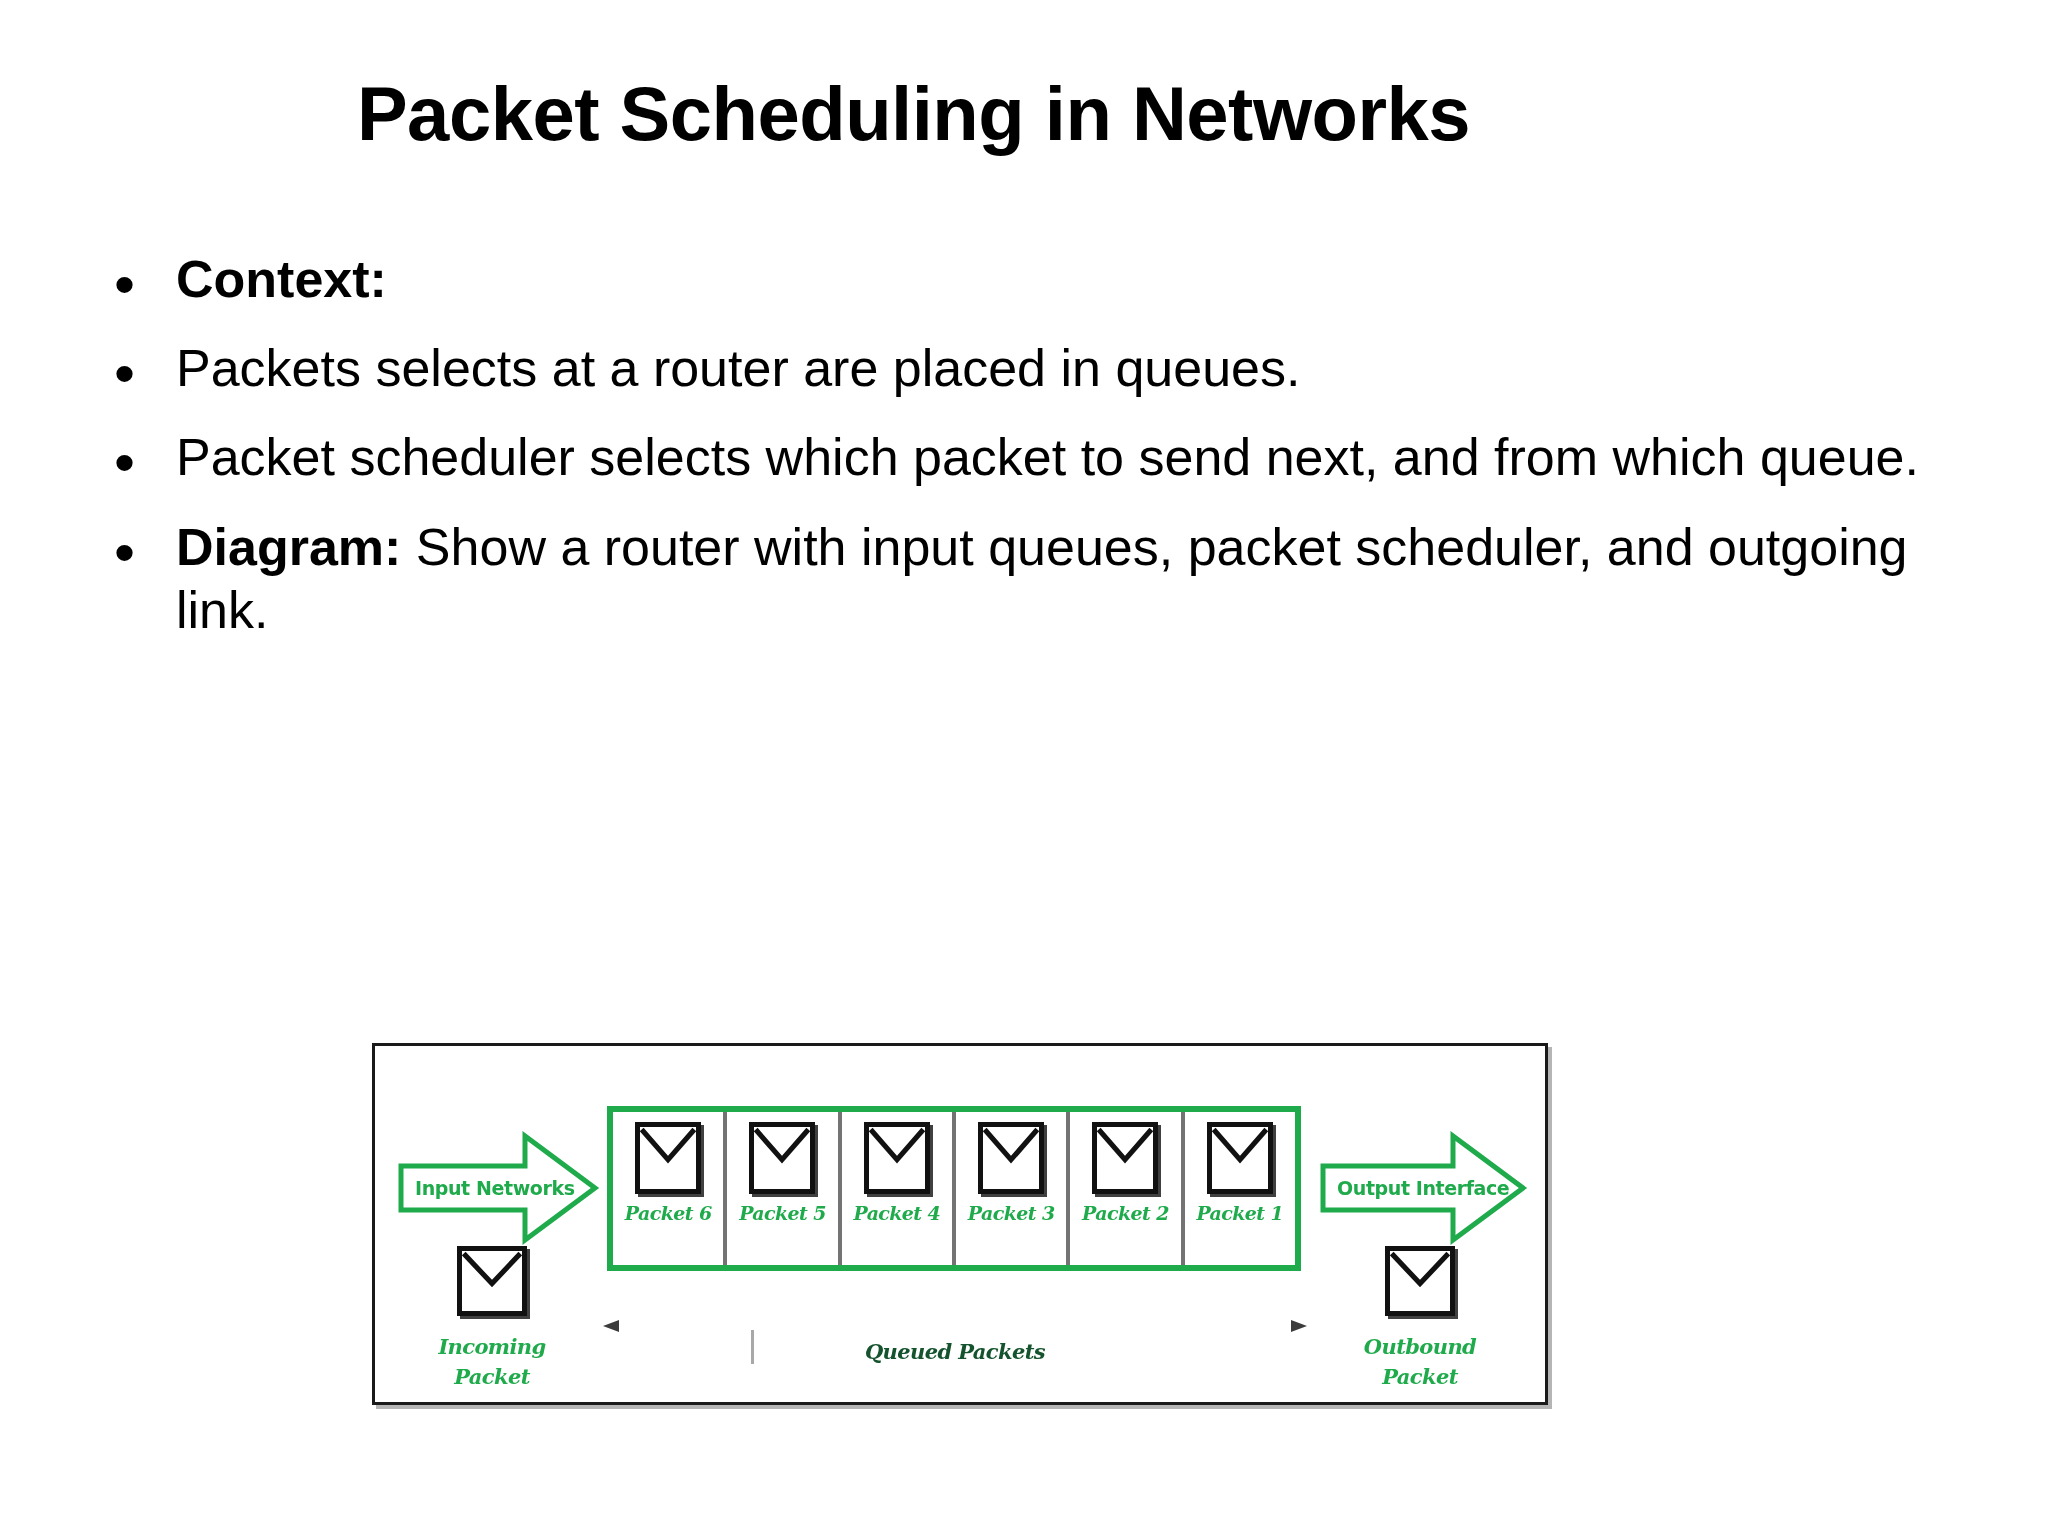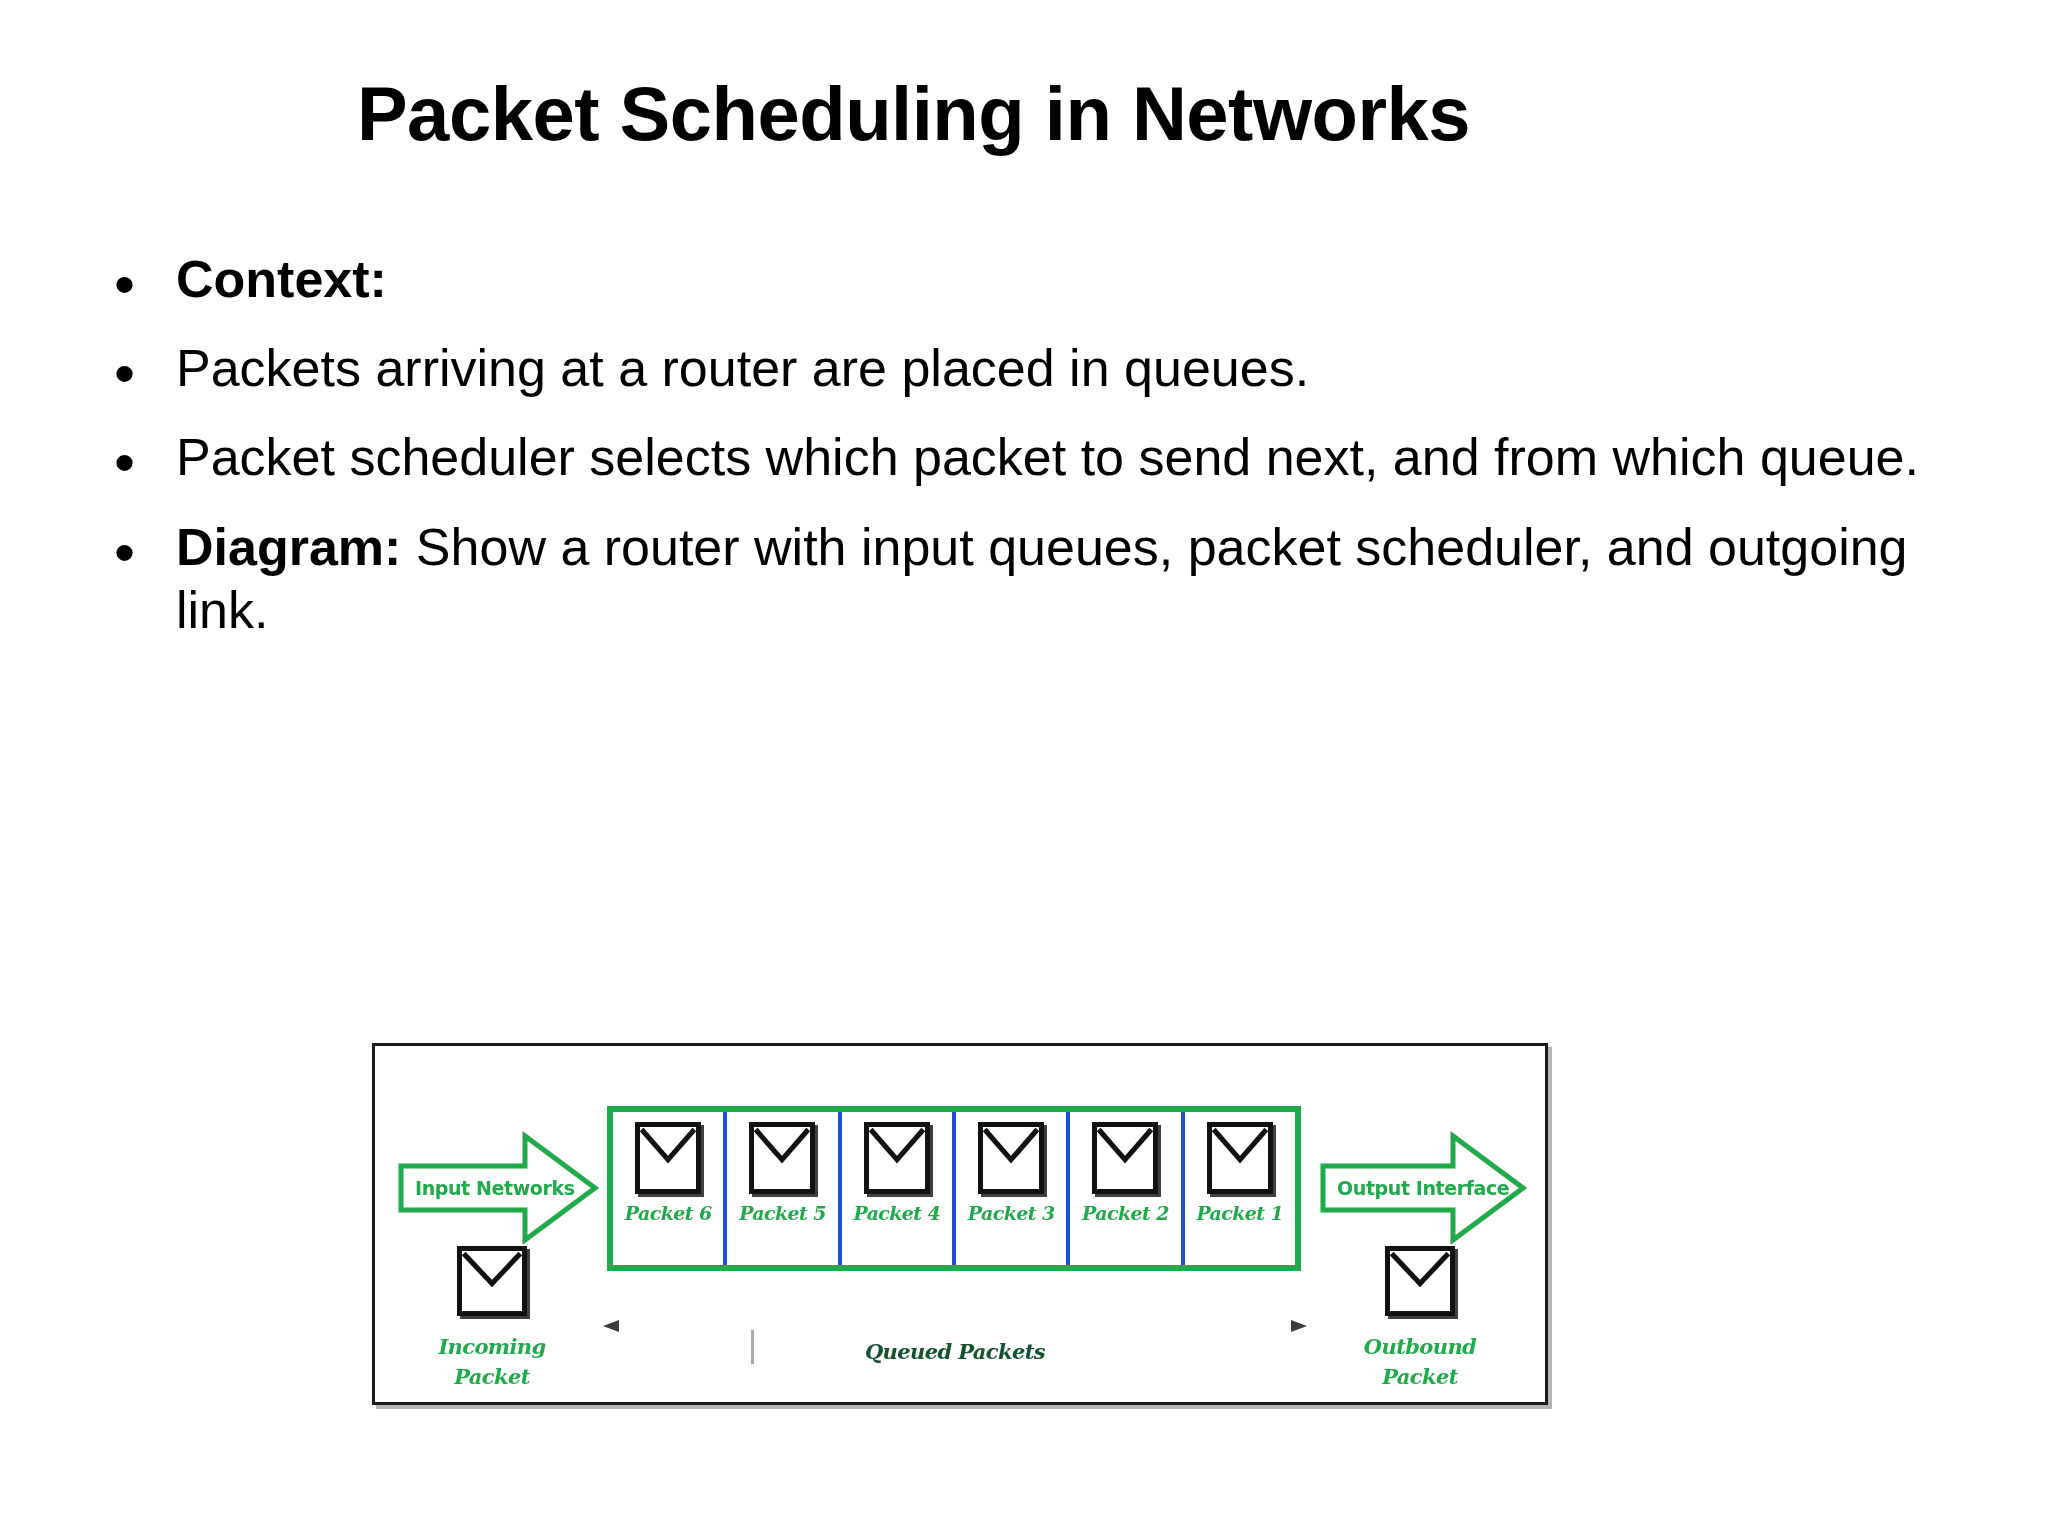--- a/index.html
+++ b/index.html
@@ -238,7 +238,7 @@
 
     <div class="bullet">
       <span class="bullet-dot">•</span>
-      <span class="bullet-text">Packets arriving at a router are placed in queues.</span>
+      <span class="bullet-text">Packets selects at a router are placed in queues.</span>
     </div>
 
     <div class="bullet">

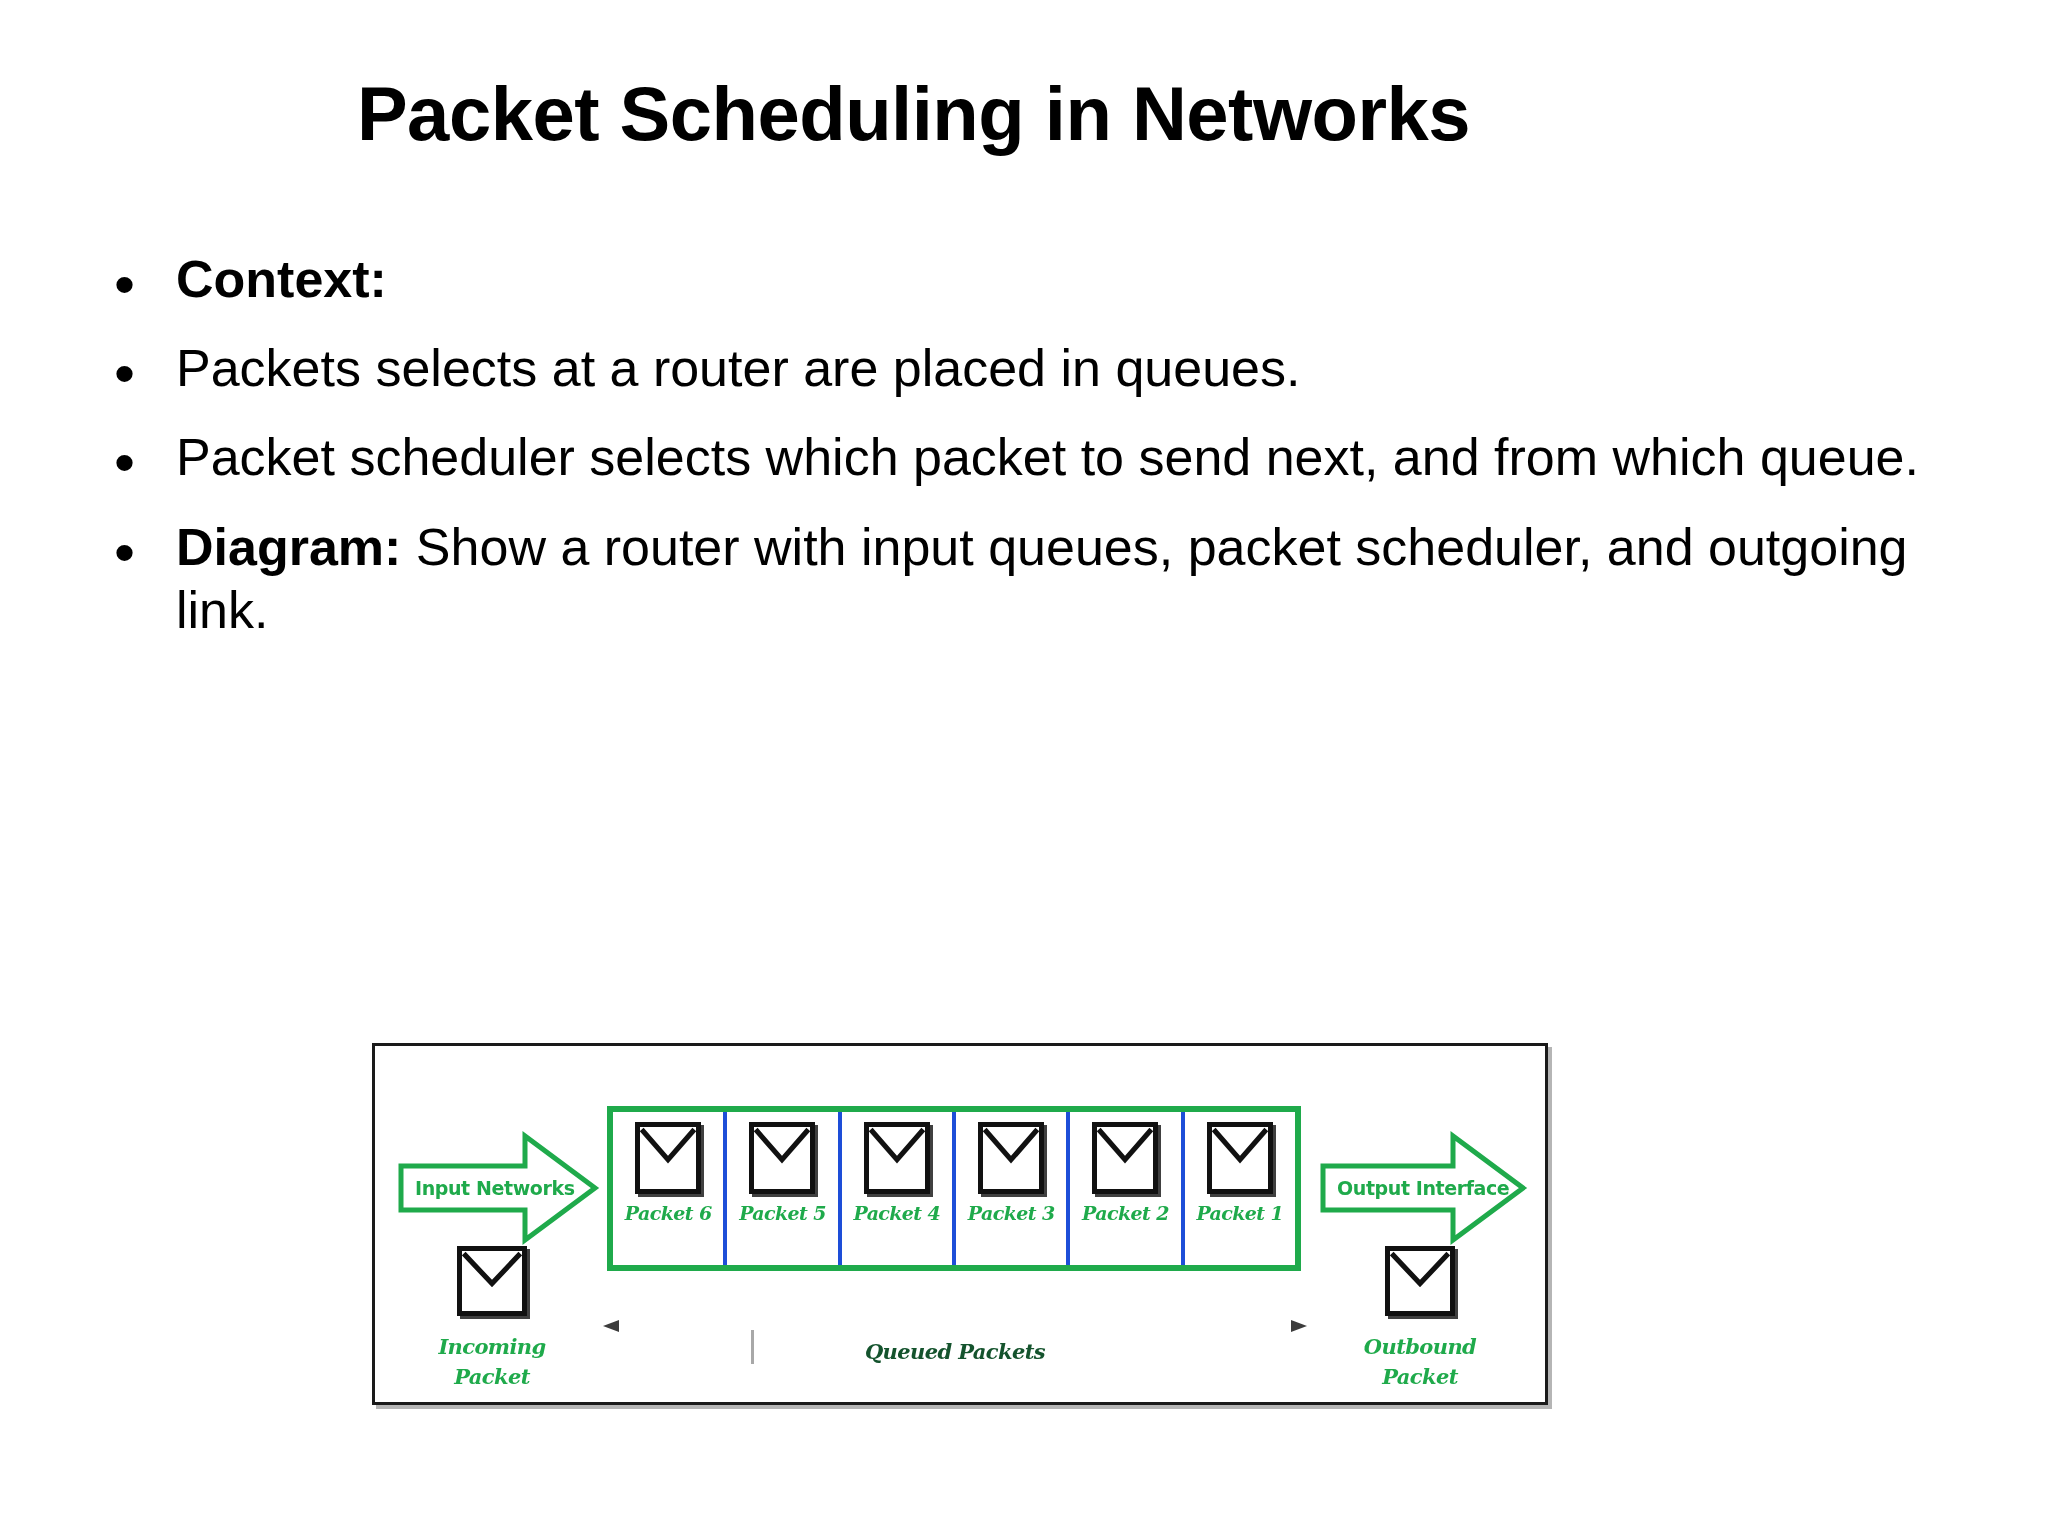--- a/index.html
+++ b/index.html
@@ -137,7 +137,7 @@
   .queue-cell {
     flex: 1 1 0;
     box-sizing: border-box;
-    border-right: 4px solid #1d4ed8;
+    border-right: 4px solid #737373;
     display: flex;
     flex-direction: column;
     align-items: center;

